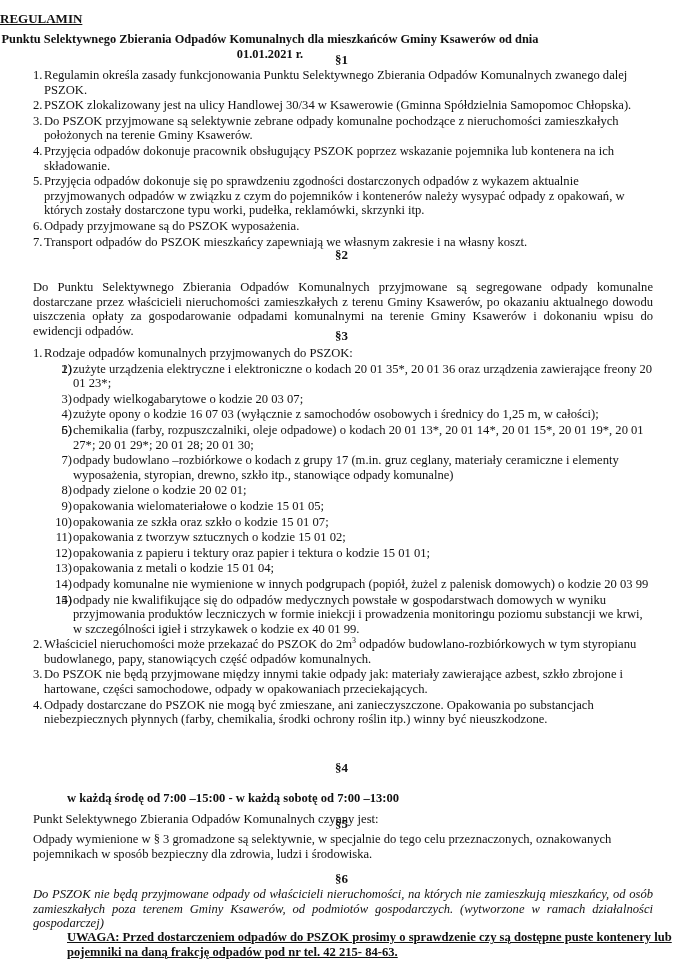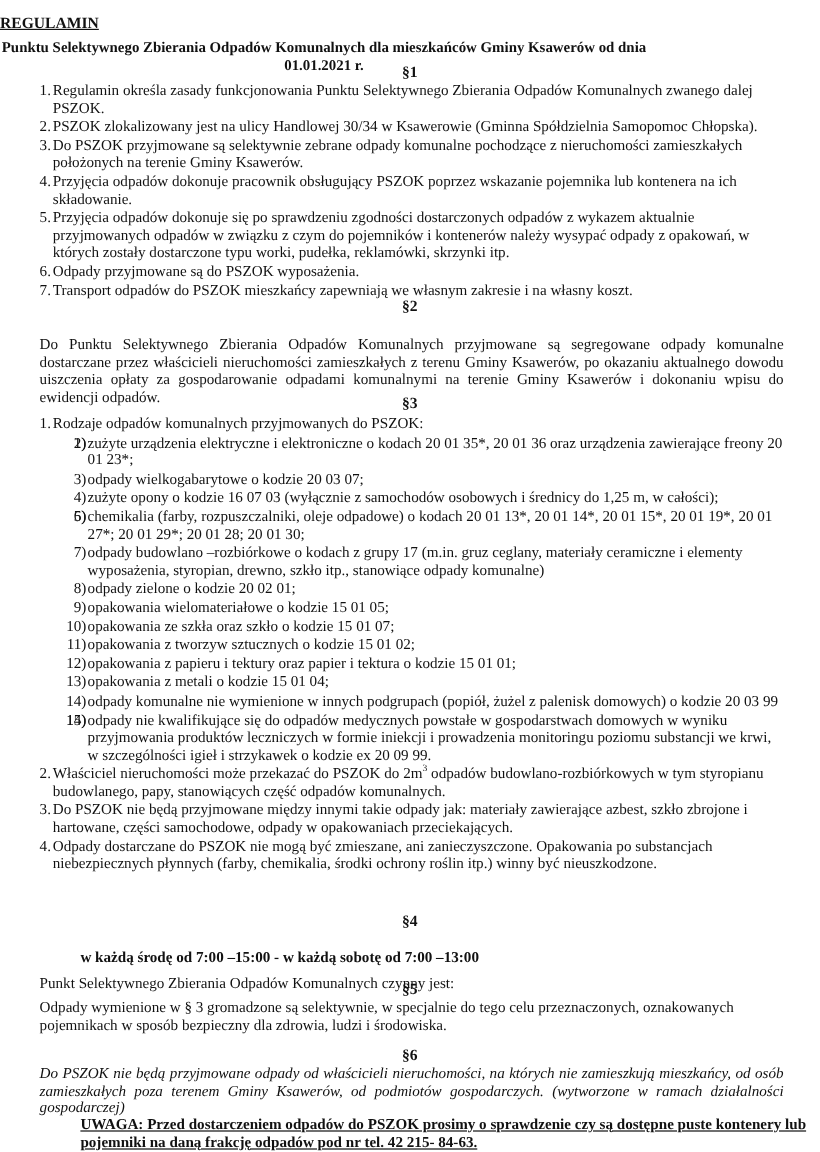--- a/index.html
+++ b/index.html
@@ -81,7 +81,7 @@
           <div class="li wide"><span class="num">13)</span><span>opakowania z metali o kodzie 15 01 04;</span></div>
           <div class="li wide"><span class="num">14)</span><span>odpady komunalne nie wymienione w innych podgrupach (popiół, żużel z palenisk domowych) o kodzie 20 03 99</span></div>
           <div class="li wide"><span class="num">15)</span></div>
-          <div class="li wide"><span class="num">14)</span><span>odpady nie kwalifikujące się do odpadów medycznych powstałe w gospodarstwach domowych w wyniku przyjmowania produktów leczniczych w formie iniekcji i prowadzenia monitoringu poziomu substancji we krwi, w  szczególności igieł i strzykawek o kodzie ex 20 09 99.</span></div>
+          <div class="li wide"><span class="num">14)</span><span>odpady nie kwalifikujące się do odpadów medycznych powstałe w gospodarstwach domowych w wyniku przyjmowania produktów leczniczych w formie iniekcji i prowadzenia monitoringu poziomu substancji we krwi, w  szczególności igieł i strzykawek o kodzie ex 40 01 99.</span></div>
         </div>
       </div>
       <div class="li">

